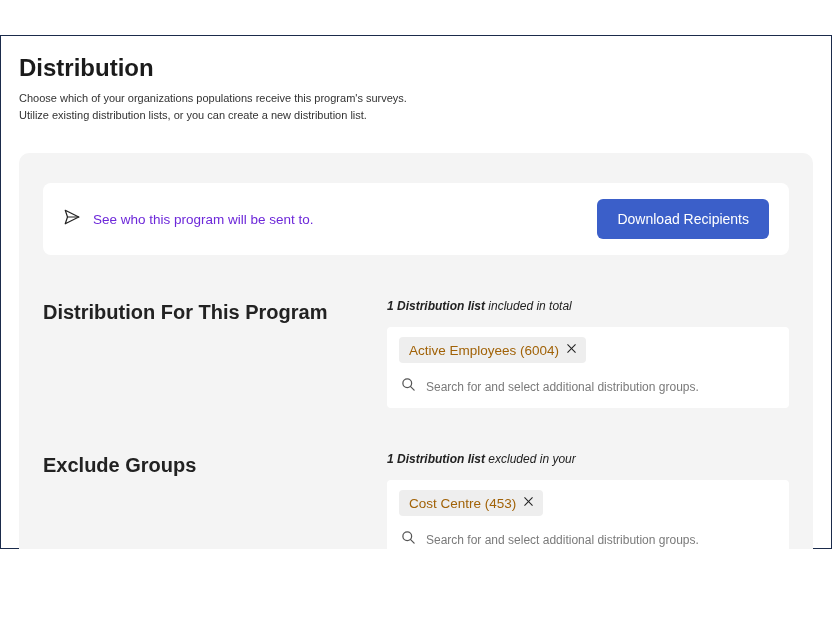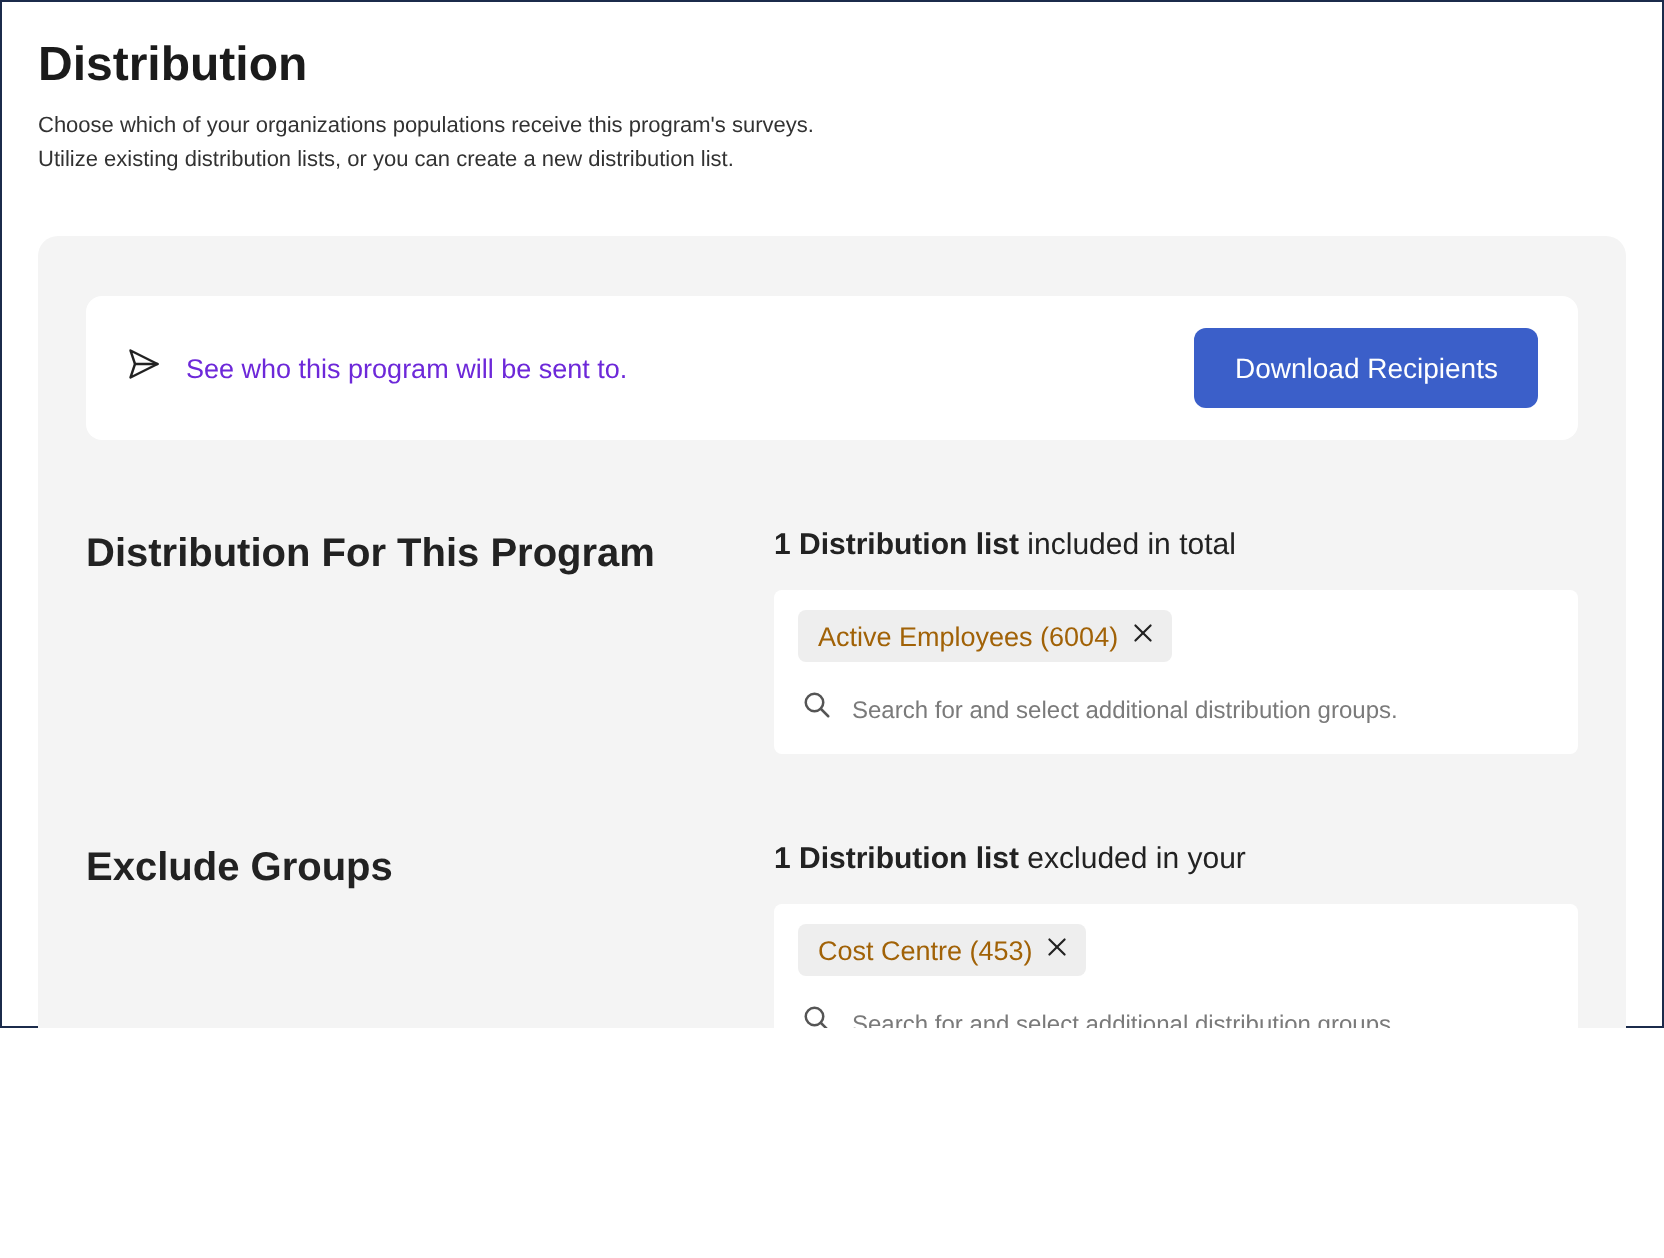--- a/index.html
+++ b/index.html
@@ -14,6 +14,7 @@
     height: 514px;
     border: 1px solid #1b2b4b;
     padding: 16px 18px 24px 18px;
+    margin-top: 35px;
   }
   .page-title {
     font-size: 24px;

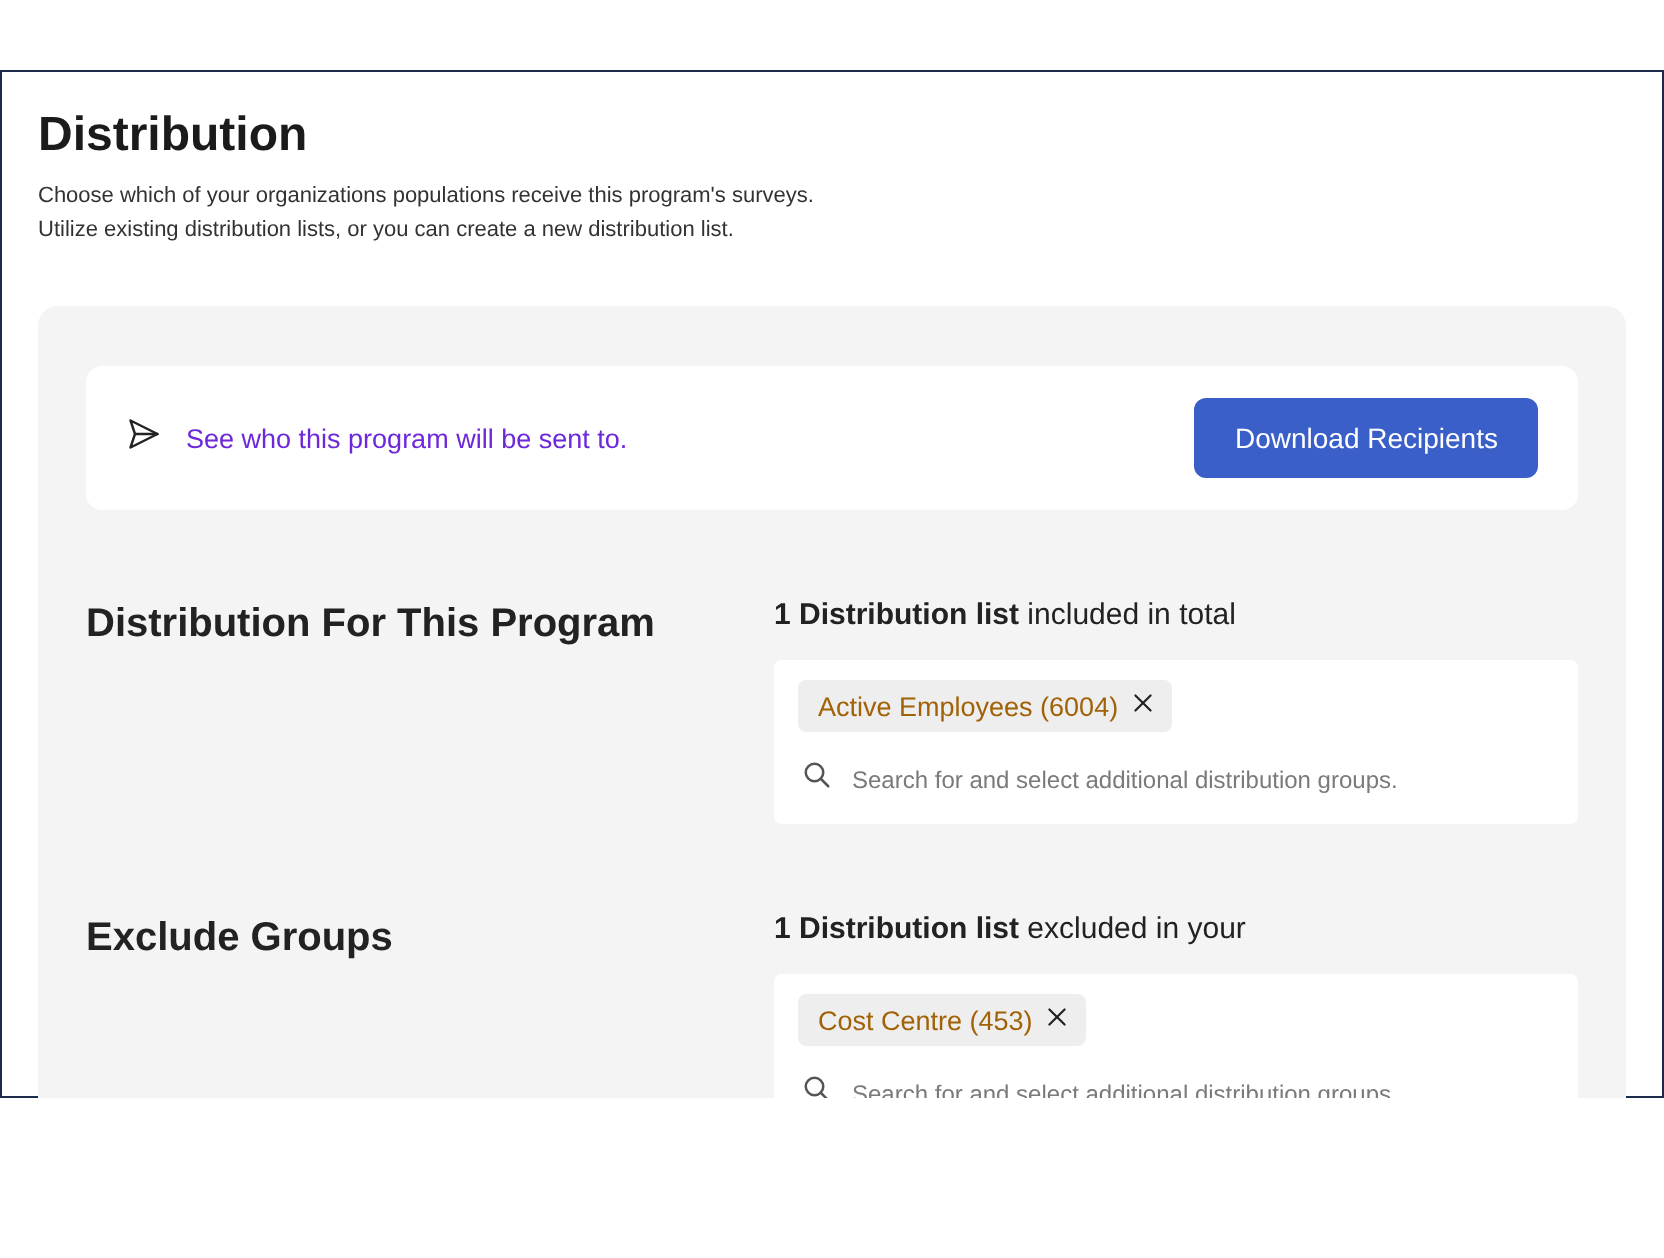--- a/index.html
+++ b/index.html
@@ -74,9 +74,10 @@
   }
   .section-body { flex: 1; }
   .summary {
-    font-size: 15px;
+    font-size: 12px;
     color: #222;
     margin-bottom: 14px;
+    font-style: italic;
   }
   .summary strong { font-weight: 600; }
   .list-edit {

